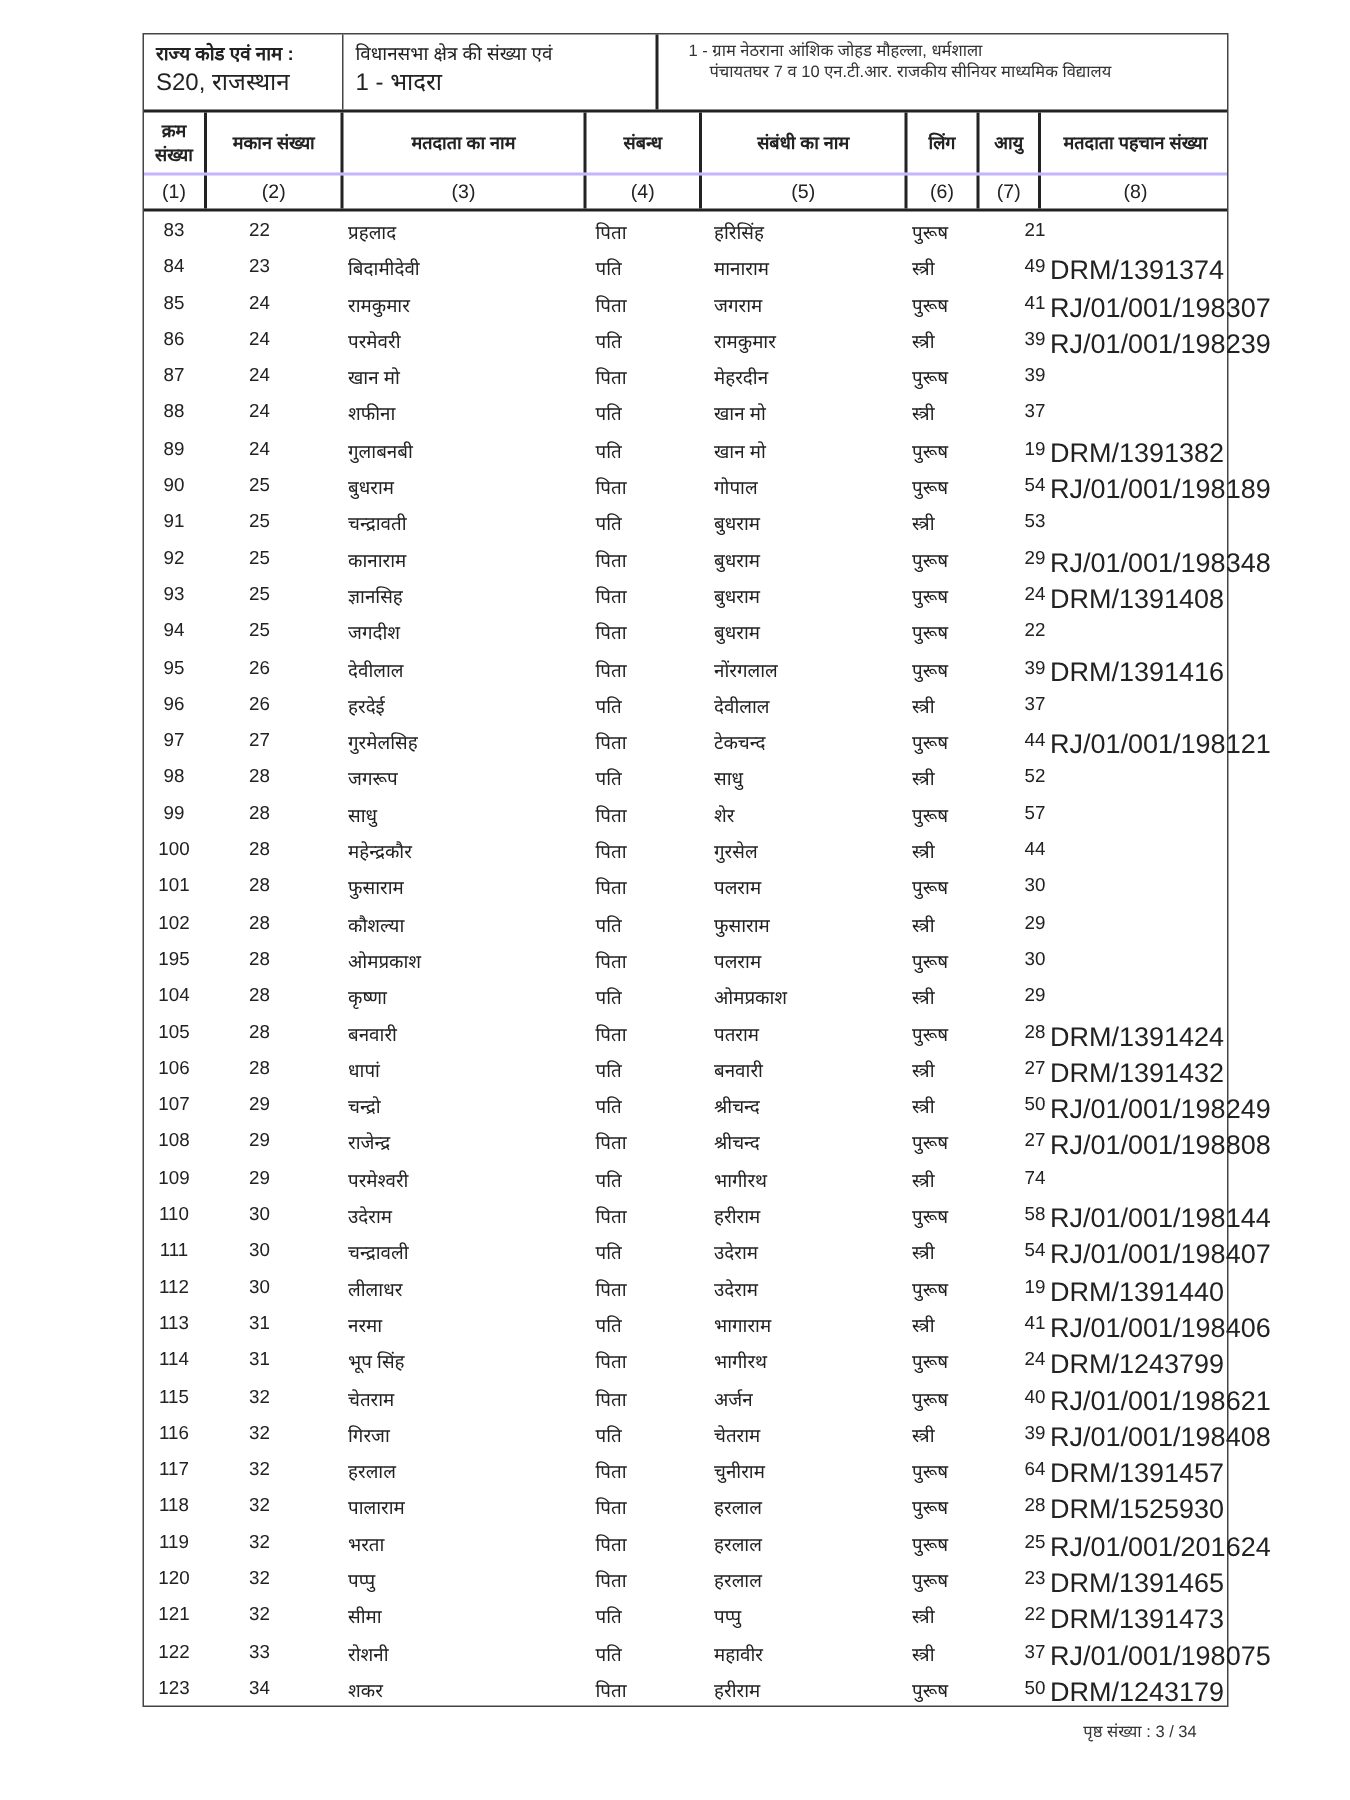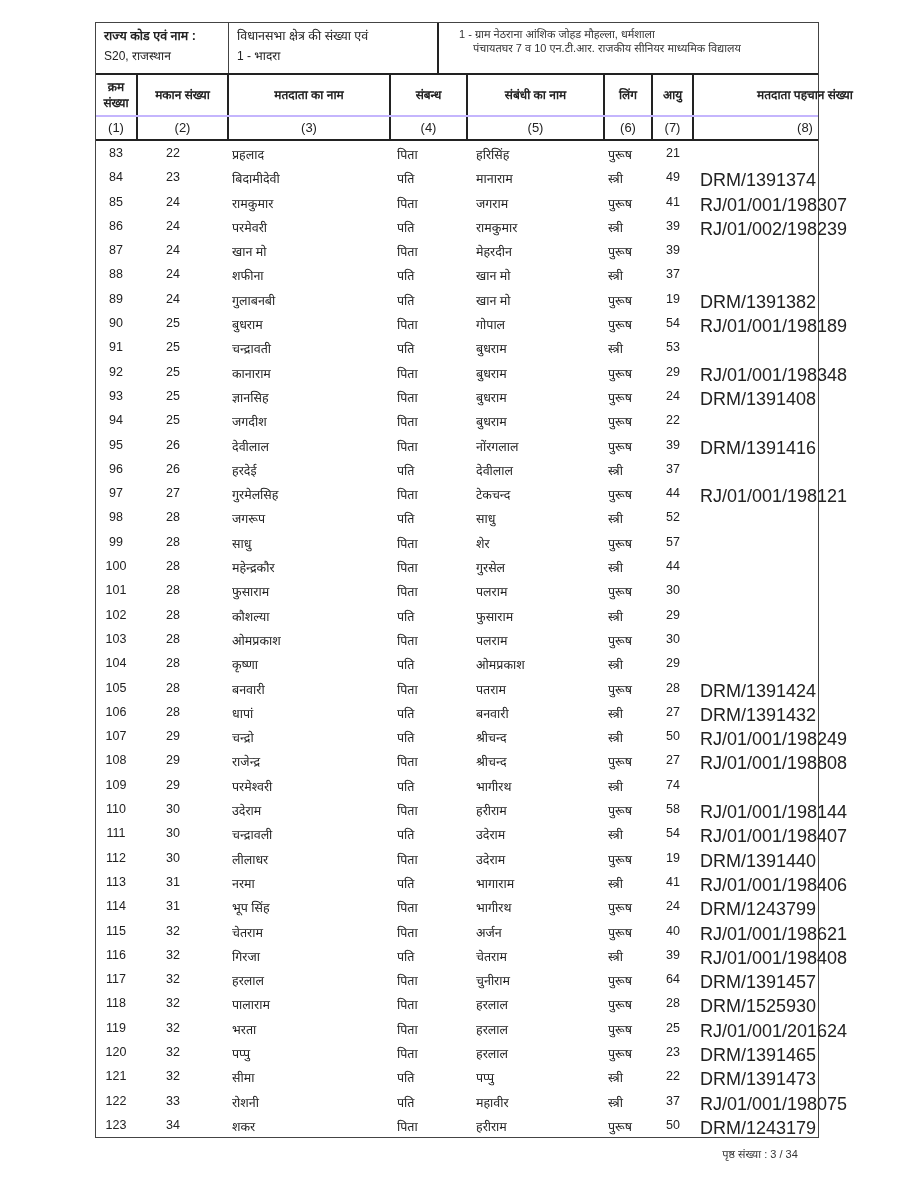--- a/index.html
+++ b/index.html
@@ -11,7 +11,7 @@
   .hc2 { left: 133px; width: 210px; border-right: 2px solid #222; }
   .hc3 { left: 345px; width: 379px; }
   .hdr-label { font-weight: bold; display: block; line-height: 18px; }
-  .hdr-val { display: block; line-height: 22px; font-size: 12px; }
+  .hdr-val { display: block; line-height: 22px; font-size: 16px; }
   .hc3 .hdr-label { line-height: 16px; }
   .hc3 .line { display: block; font-size: 11px; line-height: 14px; padding-left: 10px; color: #333; }
   .hc3 .line2 { padding-left: 24px; }

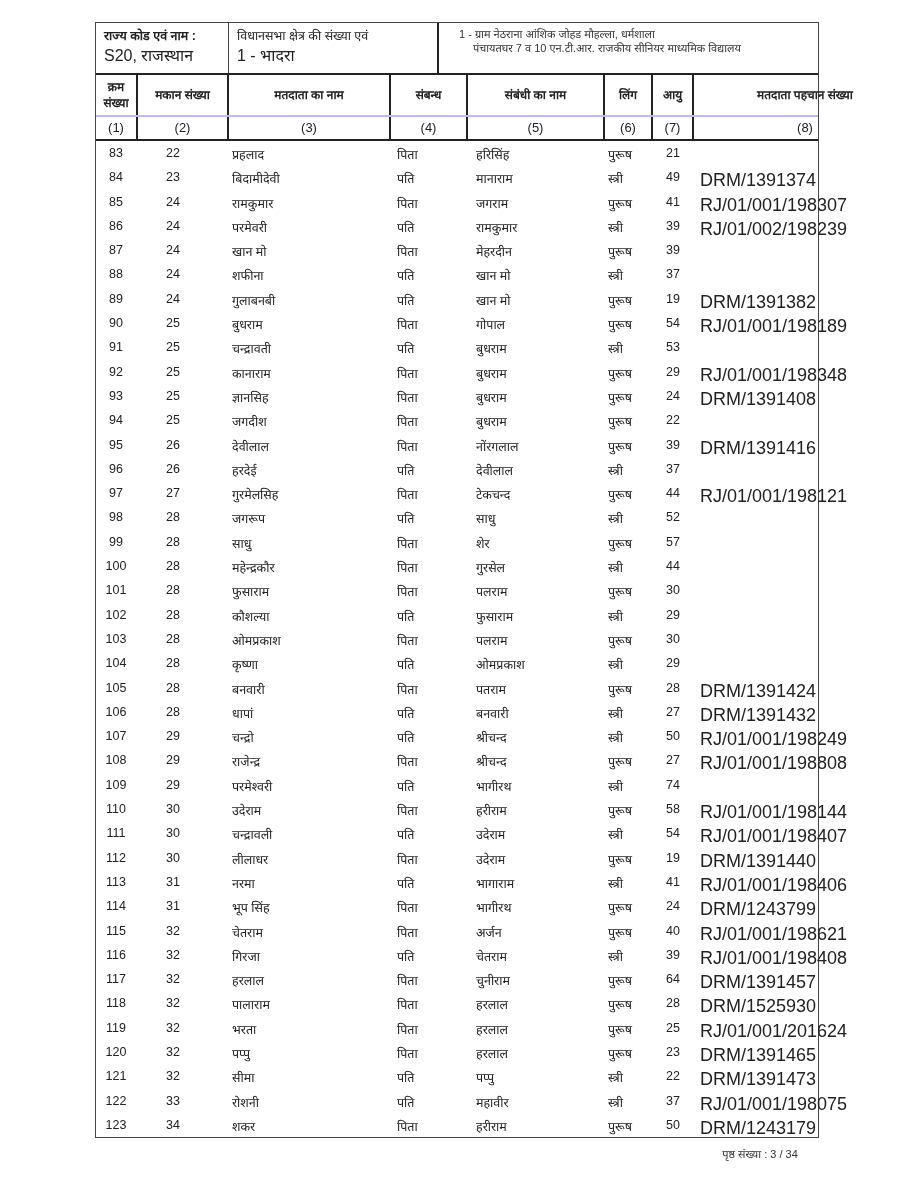--- a/index.html
+++ b/index.html
@@ -20,7 +20,7 @@
   .colnum { position: absolute; left: 0; top: 94px; width: 100%; height: 24px; border-bottom: 2px solid #222; box-sizing: border-box; }
   .c { position: absolute; top: 0; height: 100%; display: flex; align-items: center; justify-content: center; text-align: center; box-sizing: border-box; border-right: 2px solid #222; font-weight: bold; font-size: 12px; line-height: 16px; }
   .colnum .c { font-weight: normal; font-size: 13px; }
-  .c.last { border-right: none; margin-left: 48px; }
+  .c.last { border-right: none; }
   .w1 { left: 0; width: 42px; }
   .w2 { left: 42px; width: 91px; }
   .w3 { left: 133px; width: 162px; }

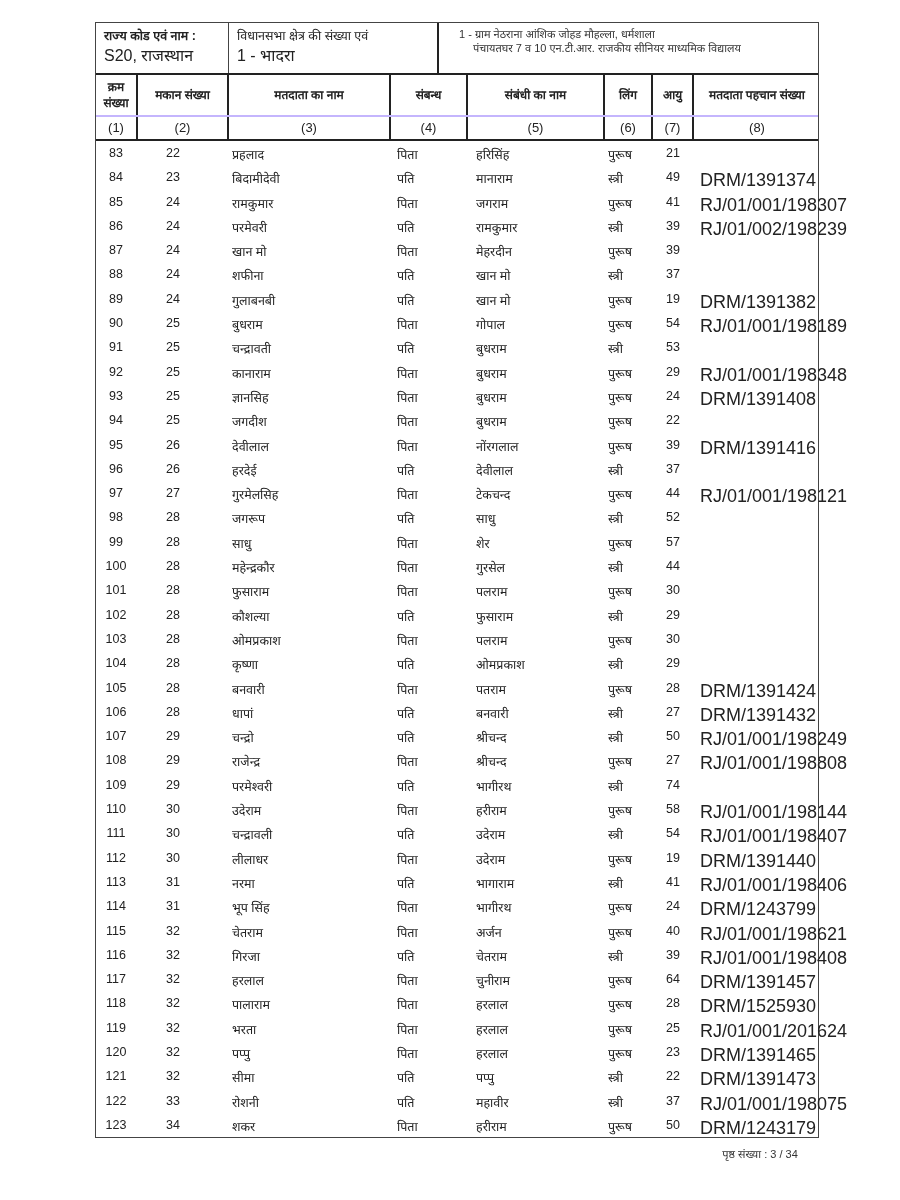--- a/index.html
+++ b/index.html
@@ -39,7 +39,7 @@
   .r-rel { left: 301px; }
   .r-relname { left: 380px; }
   .r-gender { left: 512px; font-family: Liberation Serif, serif; }
-  .r-age { left: 570px; }
+  .r-age { left: 587px; }
   .r-epic { left: 604px; font-size: 18px; }
 
   .footer { position: absolute; left: 700px; top: 1146px; width: 120px; text-align: center; font-size: 11px; color: #333; }

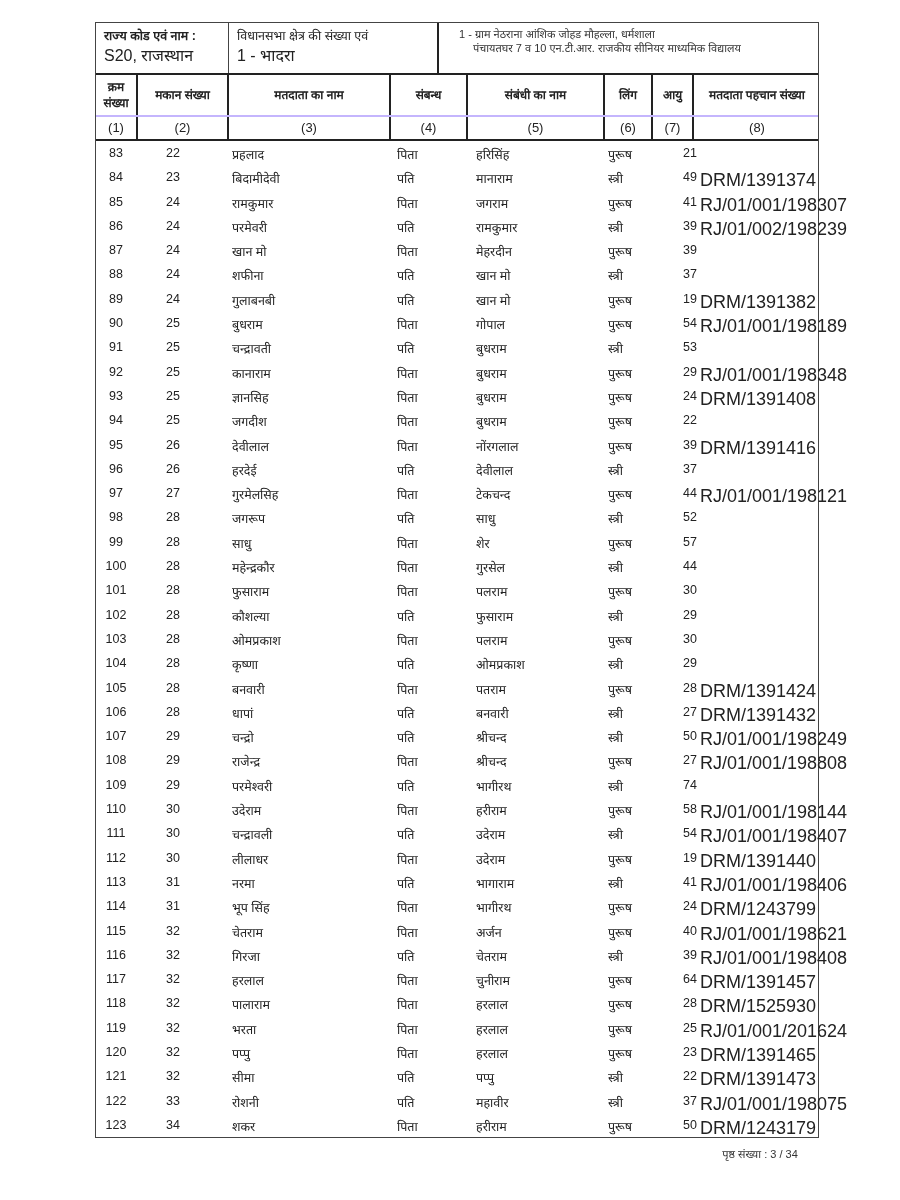--- a/index.html
+++ b/index.html
@@ -124,7 +124,7 @@
         <span class="r-relname">रामकुमार</span>
         <span class="r-gender">स्त्री</span>
         <span class="r-age">39</span>
-        <span class="r-epic">RJ/01/002/198239</span>
+        <span class="r-epic">RJ/01/001/198239</span>
       </div>
       <div class="row">
         <span class="r-sno">87</span>

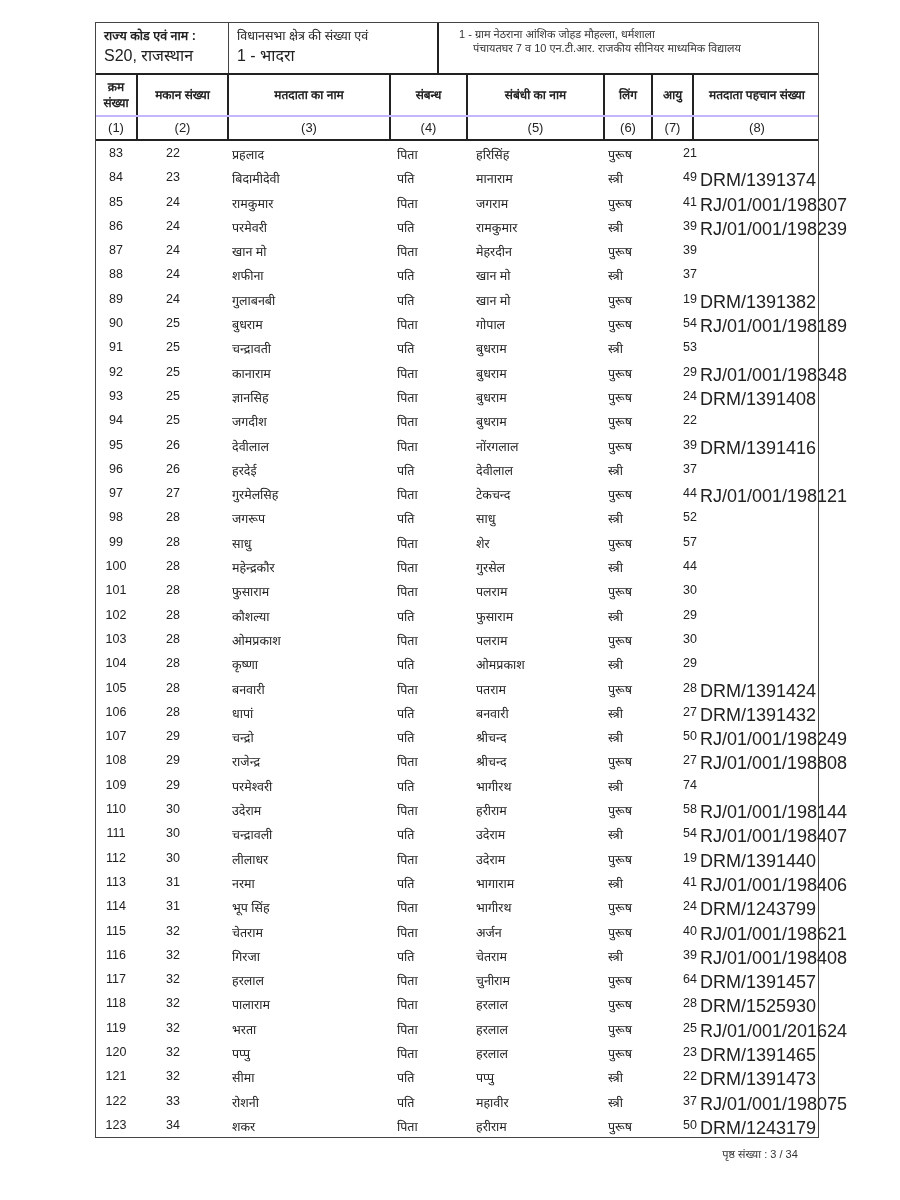--- a/index.html
+++ b/index.html
@@ -287,7 +287,7 @@
         <span class="r-epic"></span>
       </div>
       <div class="row">
-        <span class="r-sno">103</span>
+        <span class="r-sno">195</span>
         <span class="r-house">28</span>
         <span class="r-name">ओमप्रकाश</span>
         <span class="r-rel">पिता</span>

